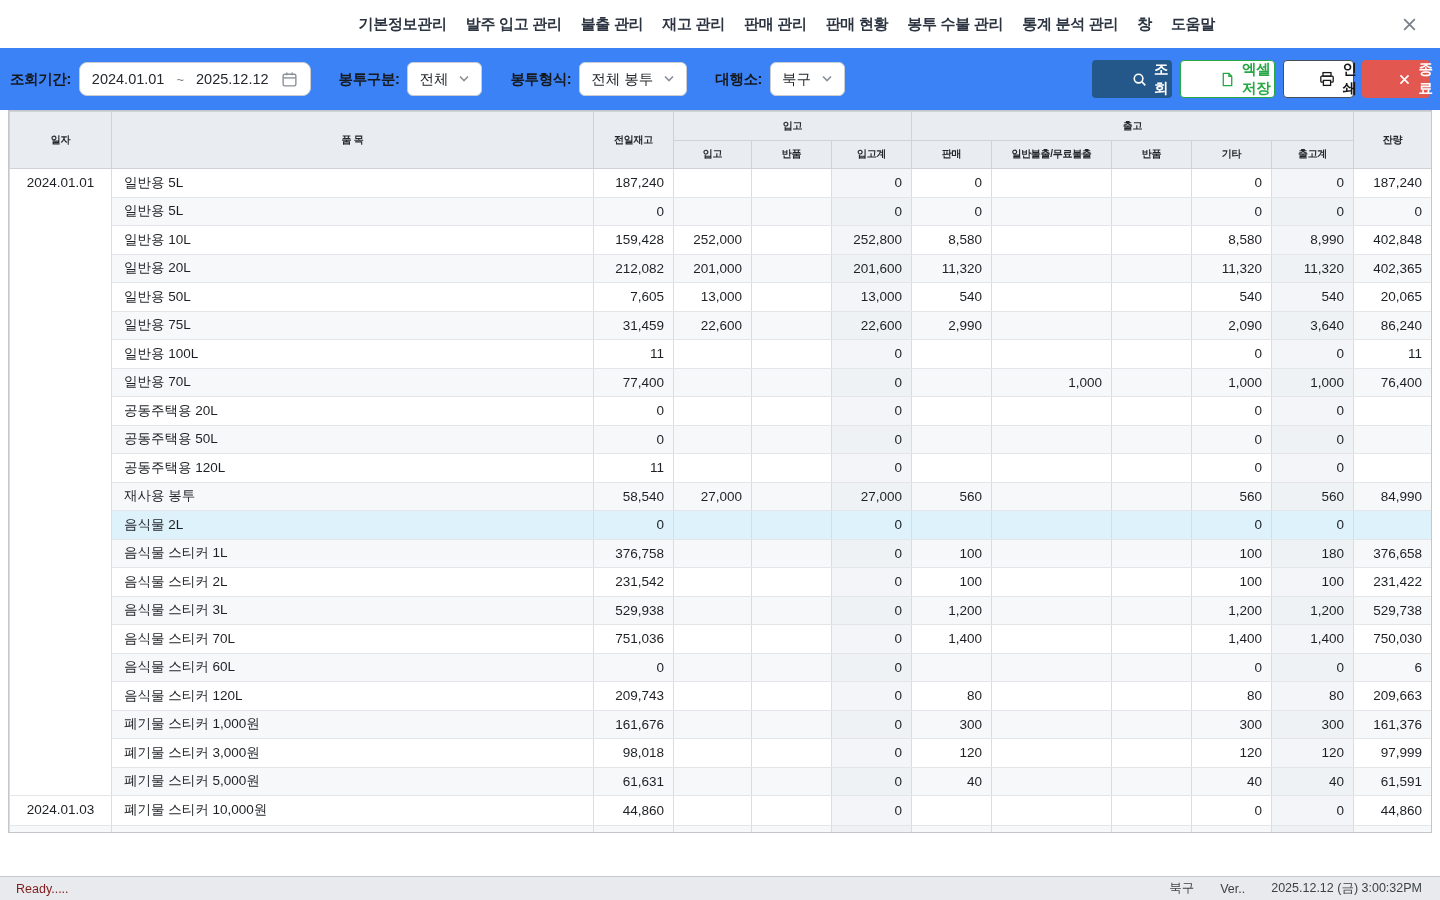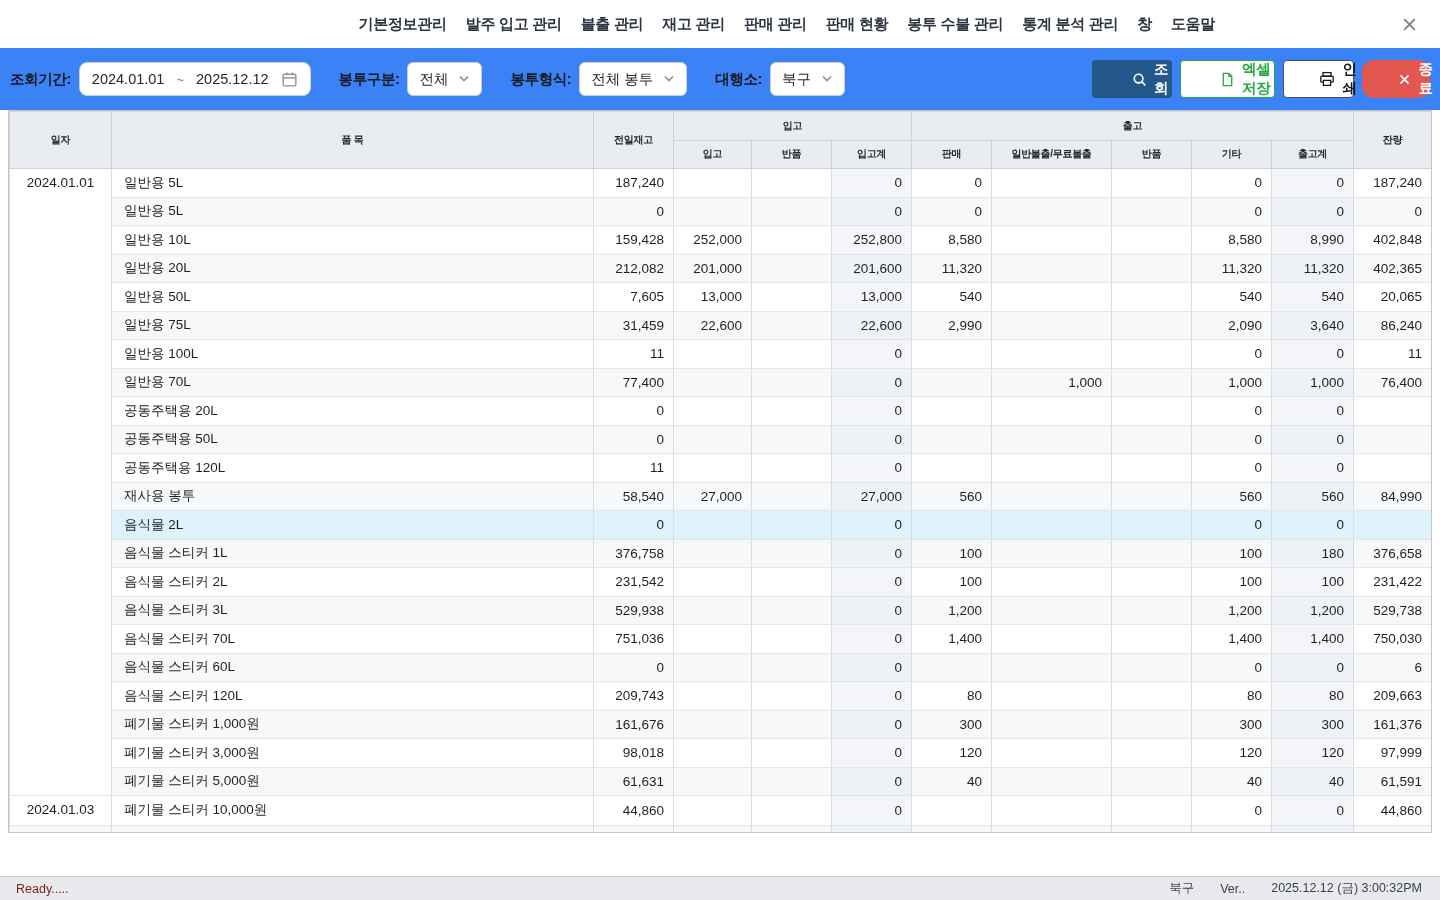--- a/index.html
+++ b/index.html
@@ -34,7 +34,7 @@
   .btn-search { width:80px; background:#24588a; color:#fff; }
   .btn-excel  { width:95px; background:#fff; color:#28a745; border-color:#28a745; }
   .btn-print  { width:71px; background:#fff; color:#16181b; border-color:#494f57; }
-  .btn-exit   { width:68px; background:#e25750; color:#fff;border-radius:12px; }
+  .btn-exit   { width:68px; background:#e25750; color:#fff; }
 
   
   .table-wrap { margin:0 8px; height:723px; flex:0 0 723px; overflow:hidden; border:1px solid #c3c7cb; background:#fff; }

